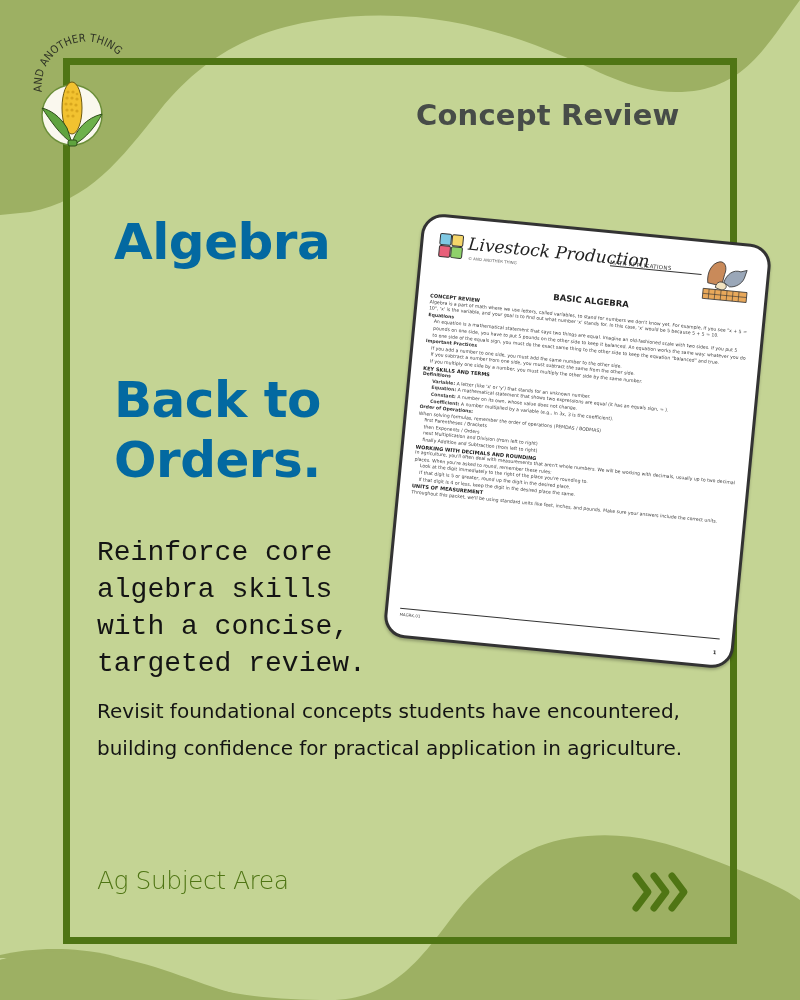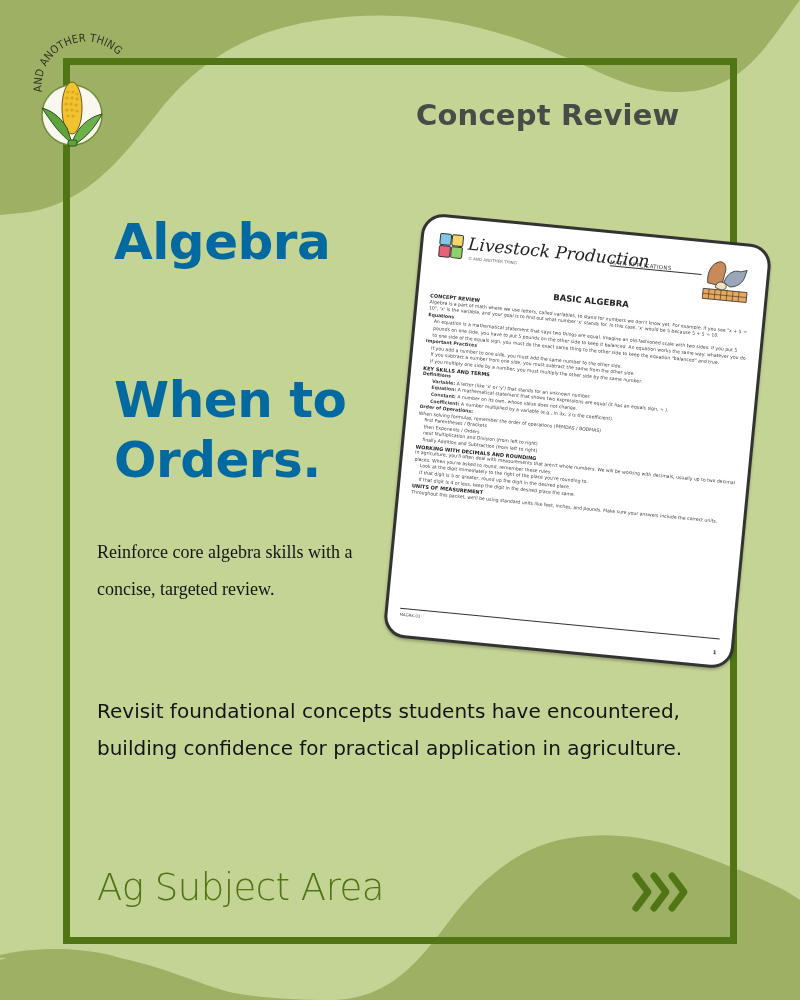--- a/index.html
+++ b/index.html
@@ -85,7 +85,7 @@
   <div>Algebra</div>
 </div>
 <div class="headline h2">
-  <div>When to</div>
+  <div>Back to</div>
   <div>Orders.</div>
 </div>
 

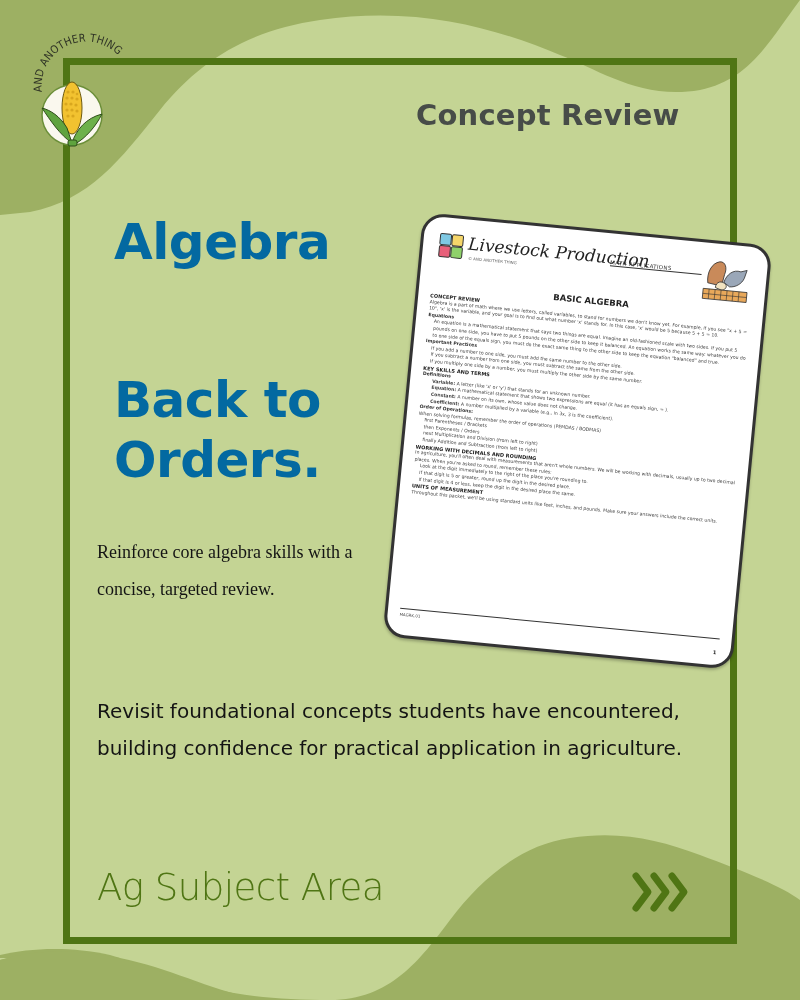--- a/index.html
+++ b/index.html
@@ -11,7 +11,7 @@
     .headline { position:absolute; left:98px; font-family:"DejaVu Sans", sans-serif; font-weight:bold; color:#0369a1; font-size:50px; line-height:60px; letter-spacing:-0.5px;margin-left:16px; }
     .h1 { top:212px; }
     .h2 { top:370px; }
-    .para1 { position:absolute; left:97px; top:534px; width:280px; font-family:Liberation Serif, serif; font-size:18px; line-height:37px; color:#141414; }
+    .para1 { position:absolute; left:97px; top:534px; width:280px; font-family:Liberation Mono, monospace; font-size:28px; line-height:37px; color:#141414; }
     .para2 { position:absolute; left:97px; top:693px; width:640px; font-family:"DejaVu Sans", sans-serif; font-size:20px; line-height:37px; color:#141414; }
     .subject { position:absolute; left:97px; top:866px; font-family:"DejaVu Sans", sans-serif; font-size:37px; color:#4f7514; letter-spacing:-0.5px; font-weight:300; }
     .chevrons { position:absolute; left:630px; top:870px; width:64px; height:44px; }

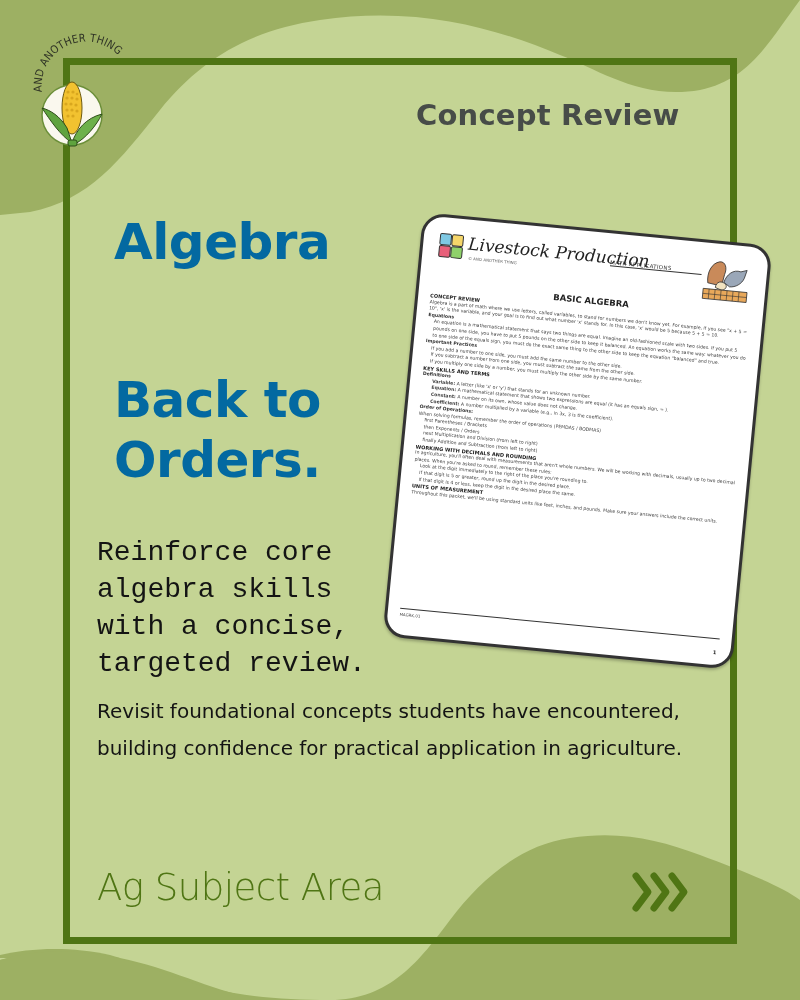--- a/index.html
+++ b/index.html
@@ -13,7 +13,7 @@
     .h2 { top:370px; }
     .para1 { position:absolute; left:97px; top:534px; width:280px; font-family:Liberation Mono, monospace; font-size:28px; line-height:37px; color:#141414; }
     .para2 { position:absolute; left:97px; top:693px; width:640px; font-family:"DejaVu Sans", sans-serif; font-size:20px; line-height:37px; color:#141414; }
-    .subject { position:absolute; left:97px; top:866px; font-family:"DejaVu Sans", sans-serif; font-size:37px; color:#4f7514; letter-spacing:-0.5px; font-weight:300; }
+    .subject { position:absolute; left:97px; top:866px; font-family:"DejaVu Sans", sans-serif; font-size:25px; color:#4f7514; letter-spacing:-0.5px; font-weight:300; }
     .chevrons { position:absolute; left:630px; top:870px; width:64px; height:44px; }
     .doc { position:absolute; left:402px; top:228px; width:345px; height:420px; background:#fff; border:3px solid #333; border-radius:22px; transform:rotate(5.5deg); transform-origin:center; box-shadow:0 2px 3px rgba(0,0,0,0.25); overflow:hidden; font-family:"DejaVu Sans", sans-serif; color:#333; }
     .doc-head { position:absolute; left:16px; top:12px; right:14px; height:50px; }

